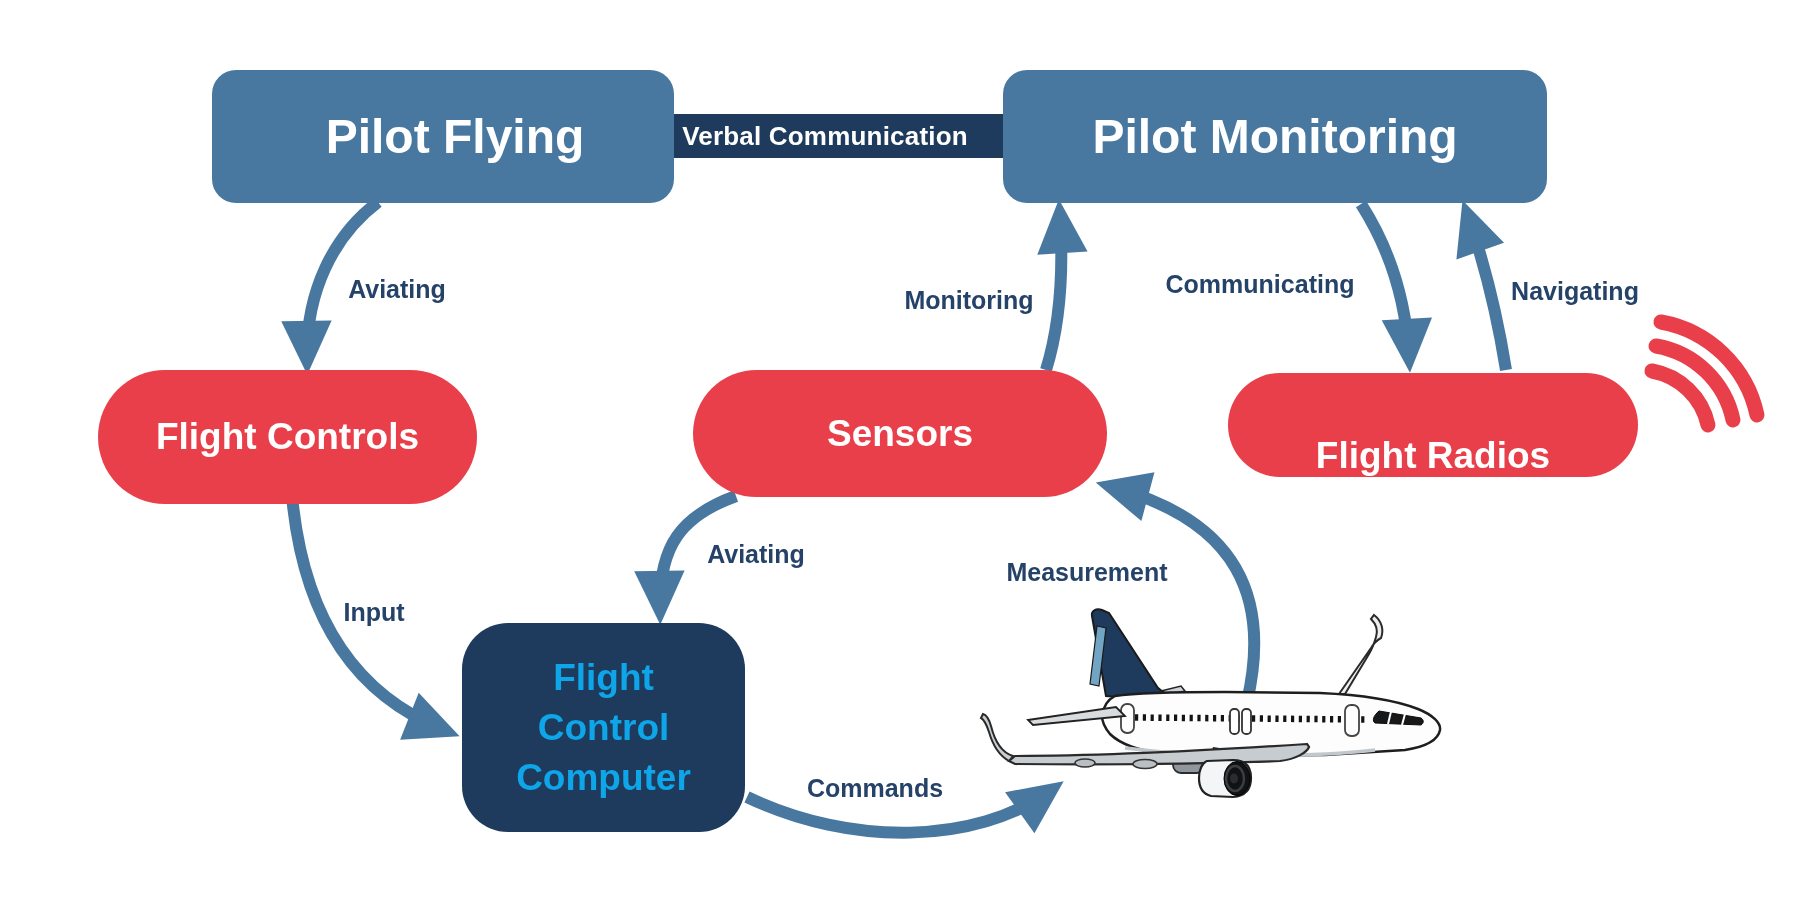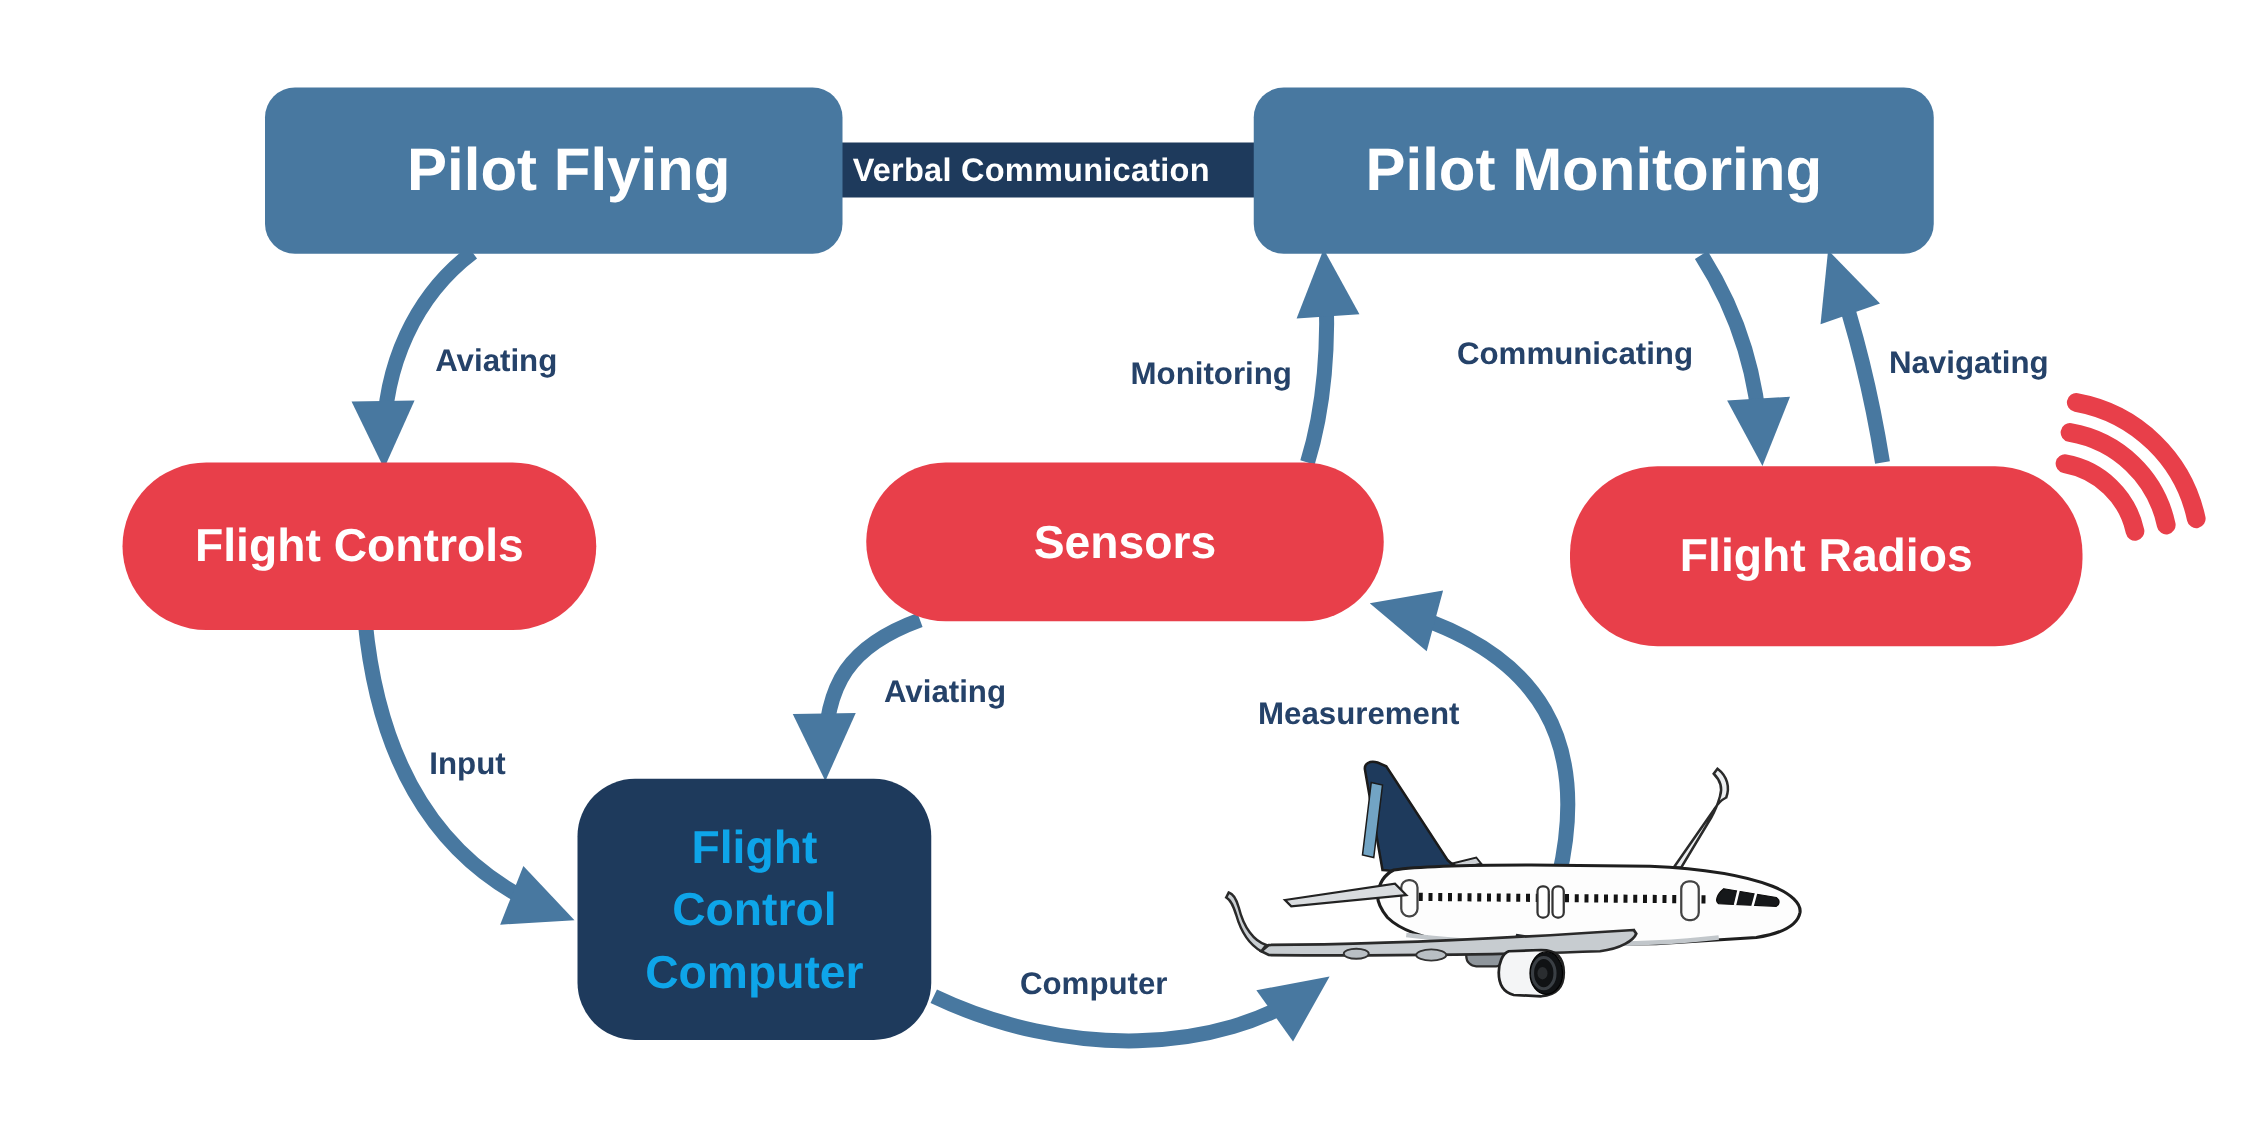--- a/index.html
+++ b/index.html
@@ -20,7 +20,7 @@
         justify-content:center;color:#fff;font-size:37px;font-weight:bold;z-index:2;}
   .flight-controls{left:98px;top:370px;width:379px;height:134px;}
   .sensors{left:693px;top:370px;width:414px;height:127px;}
-  .flight-radios{left:1256px;top:373px;width:410px;height:144px;}
+  .flight-radios{left:1228px;top:373px;width:410px;height:104px;align-items:flex-end;}
 
   .fcc{position:absolute;left:462px;top:623px;width:283px;height:209px;background:#1e3a5c;
        border-radius:46px;display:flex;align-items:center;justify-content:center;z-index:2;}

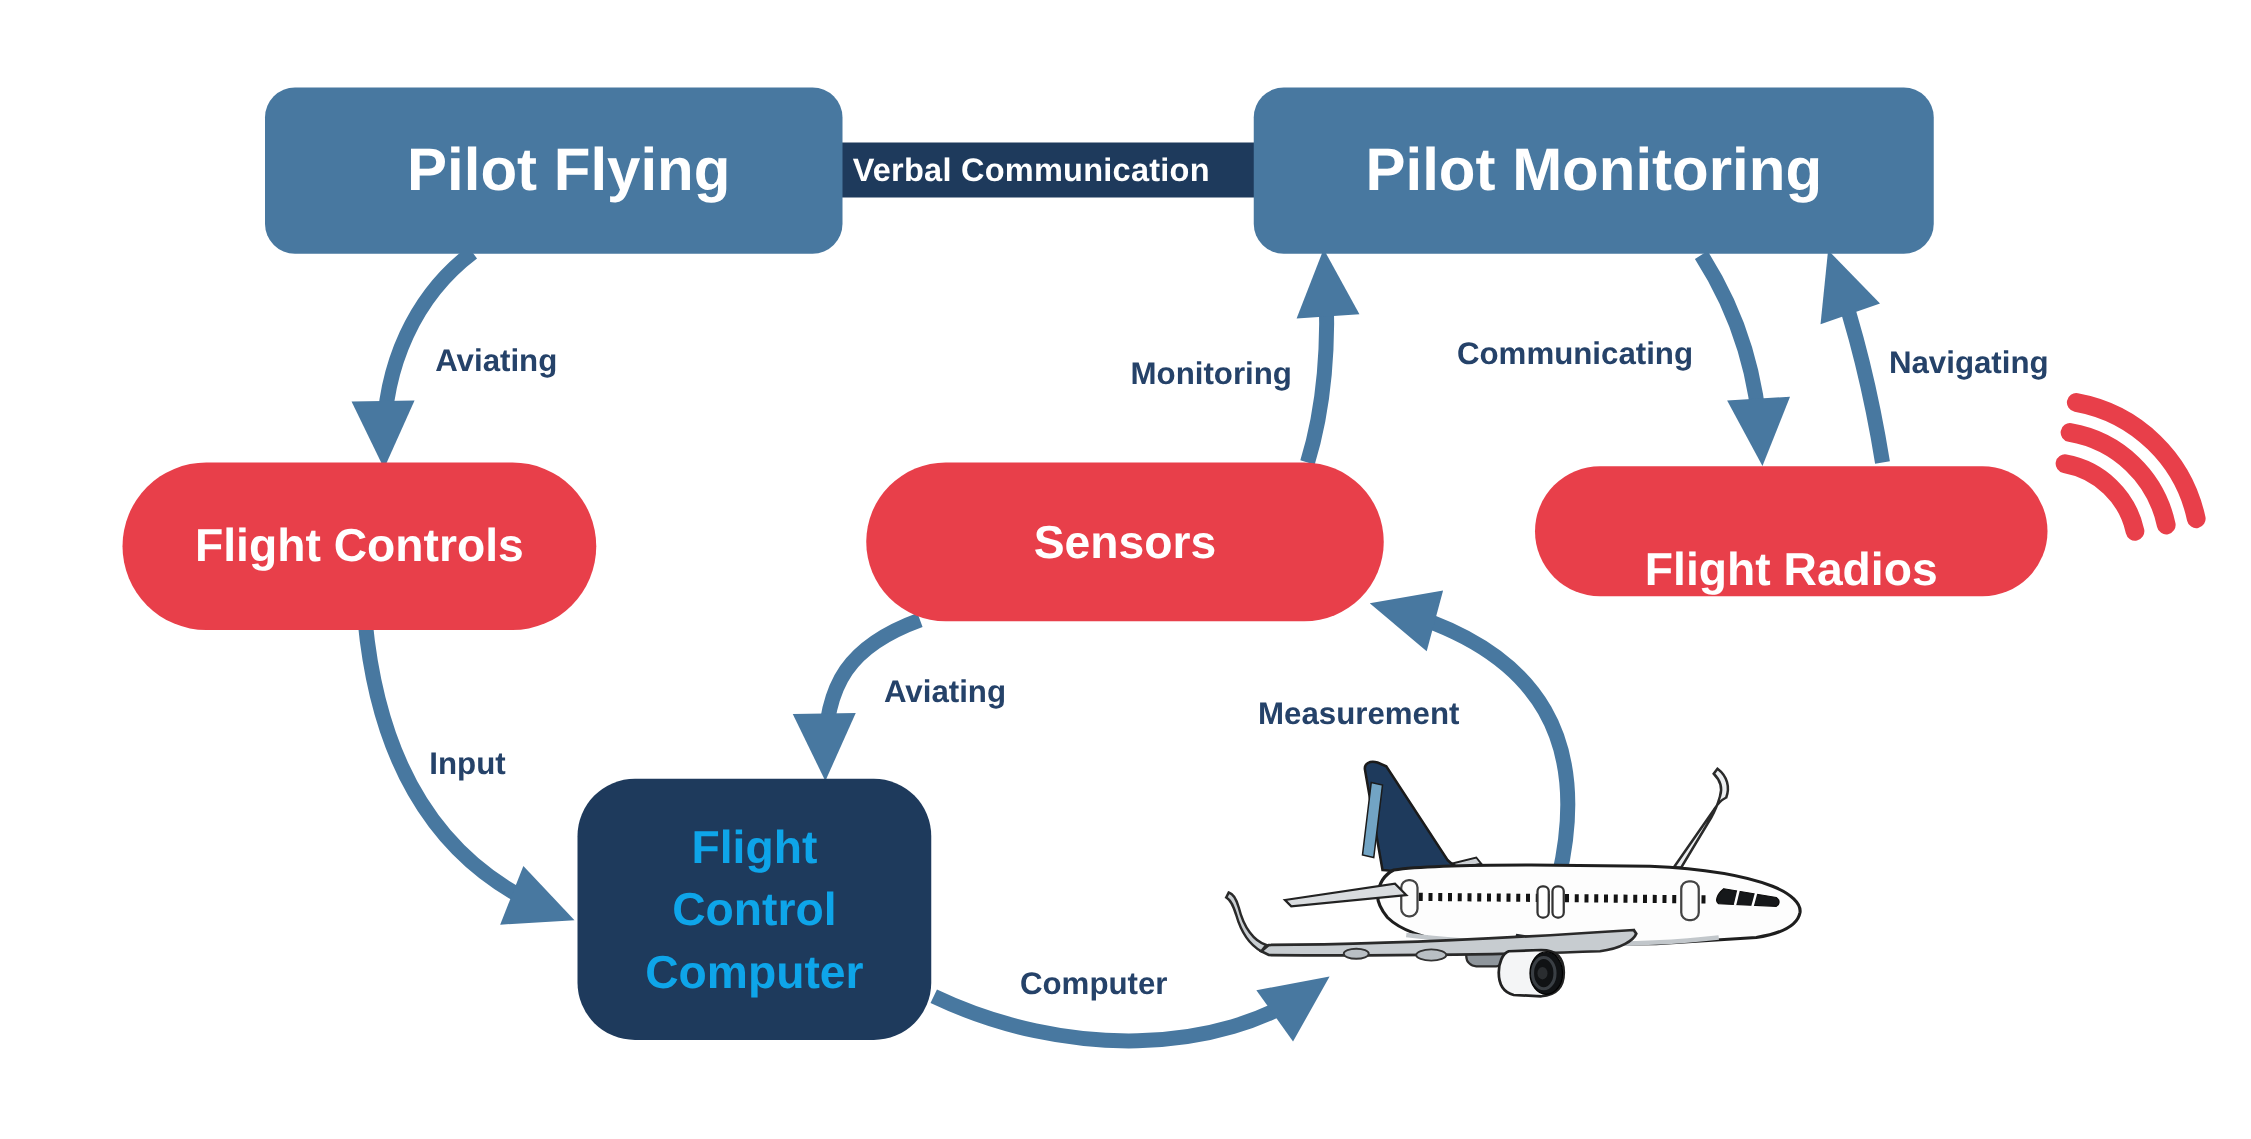--- a/index.html
+++ b/index.html
@@ -83,7 +83,7 @@
   <div class="albl" style="left:397px;top:289px">Aviating</div>
   <div class="albl" style="left:374px;top:612px">Input</div>
   <div class="albl" style="left:756px;top:554px">Aviating</div>
-  <div class="albl" style="left:875px;top:788px">Computer</div>
+  <div class="albl" style="left:875px;top:788px">Commands</div>
   <div class="albl" style="left:1087px;top:572px">Measurement</div>
   <div class="albl" style="left:969px;top:300px">Monitoring</div>
   <div class="albl" style="left:1260px;top:284px">Communicating</div>

